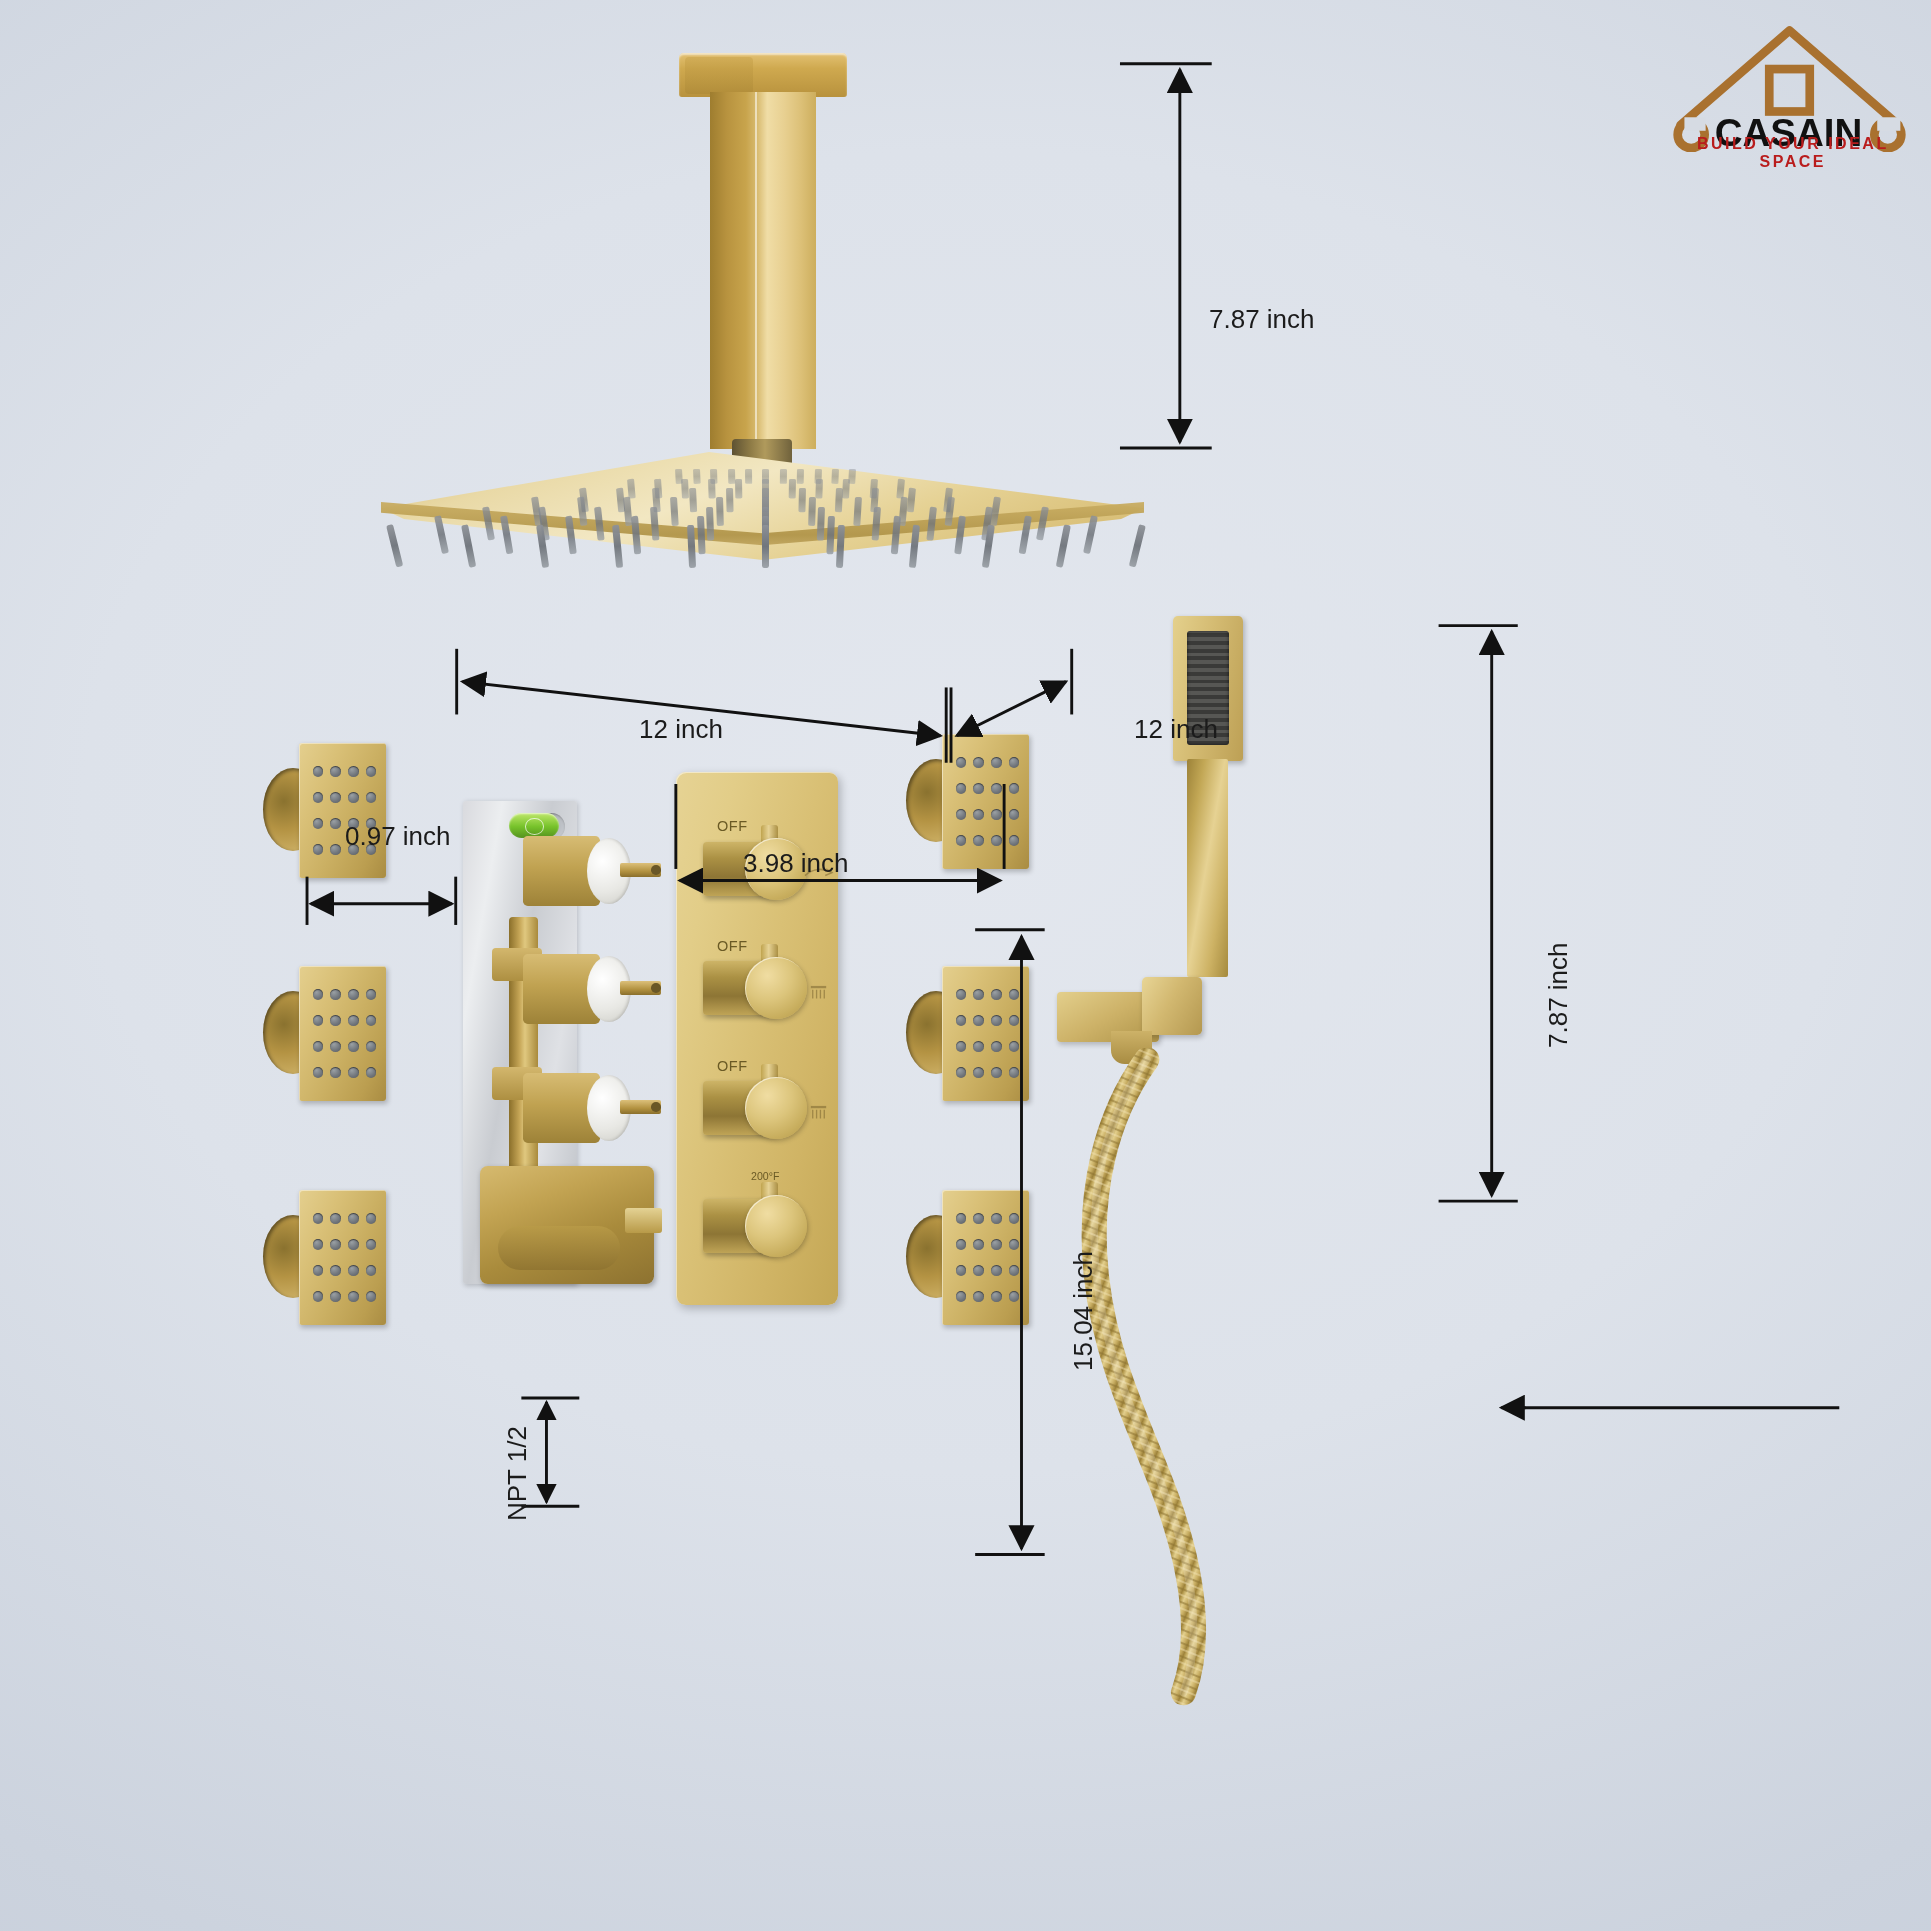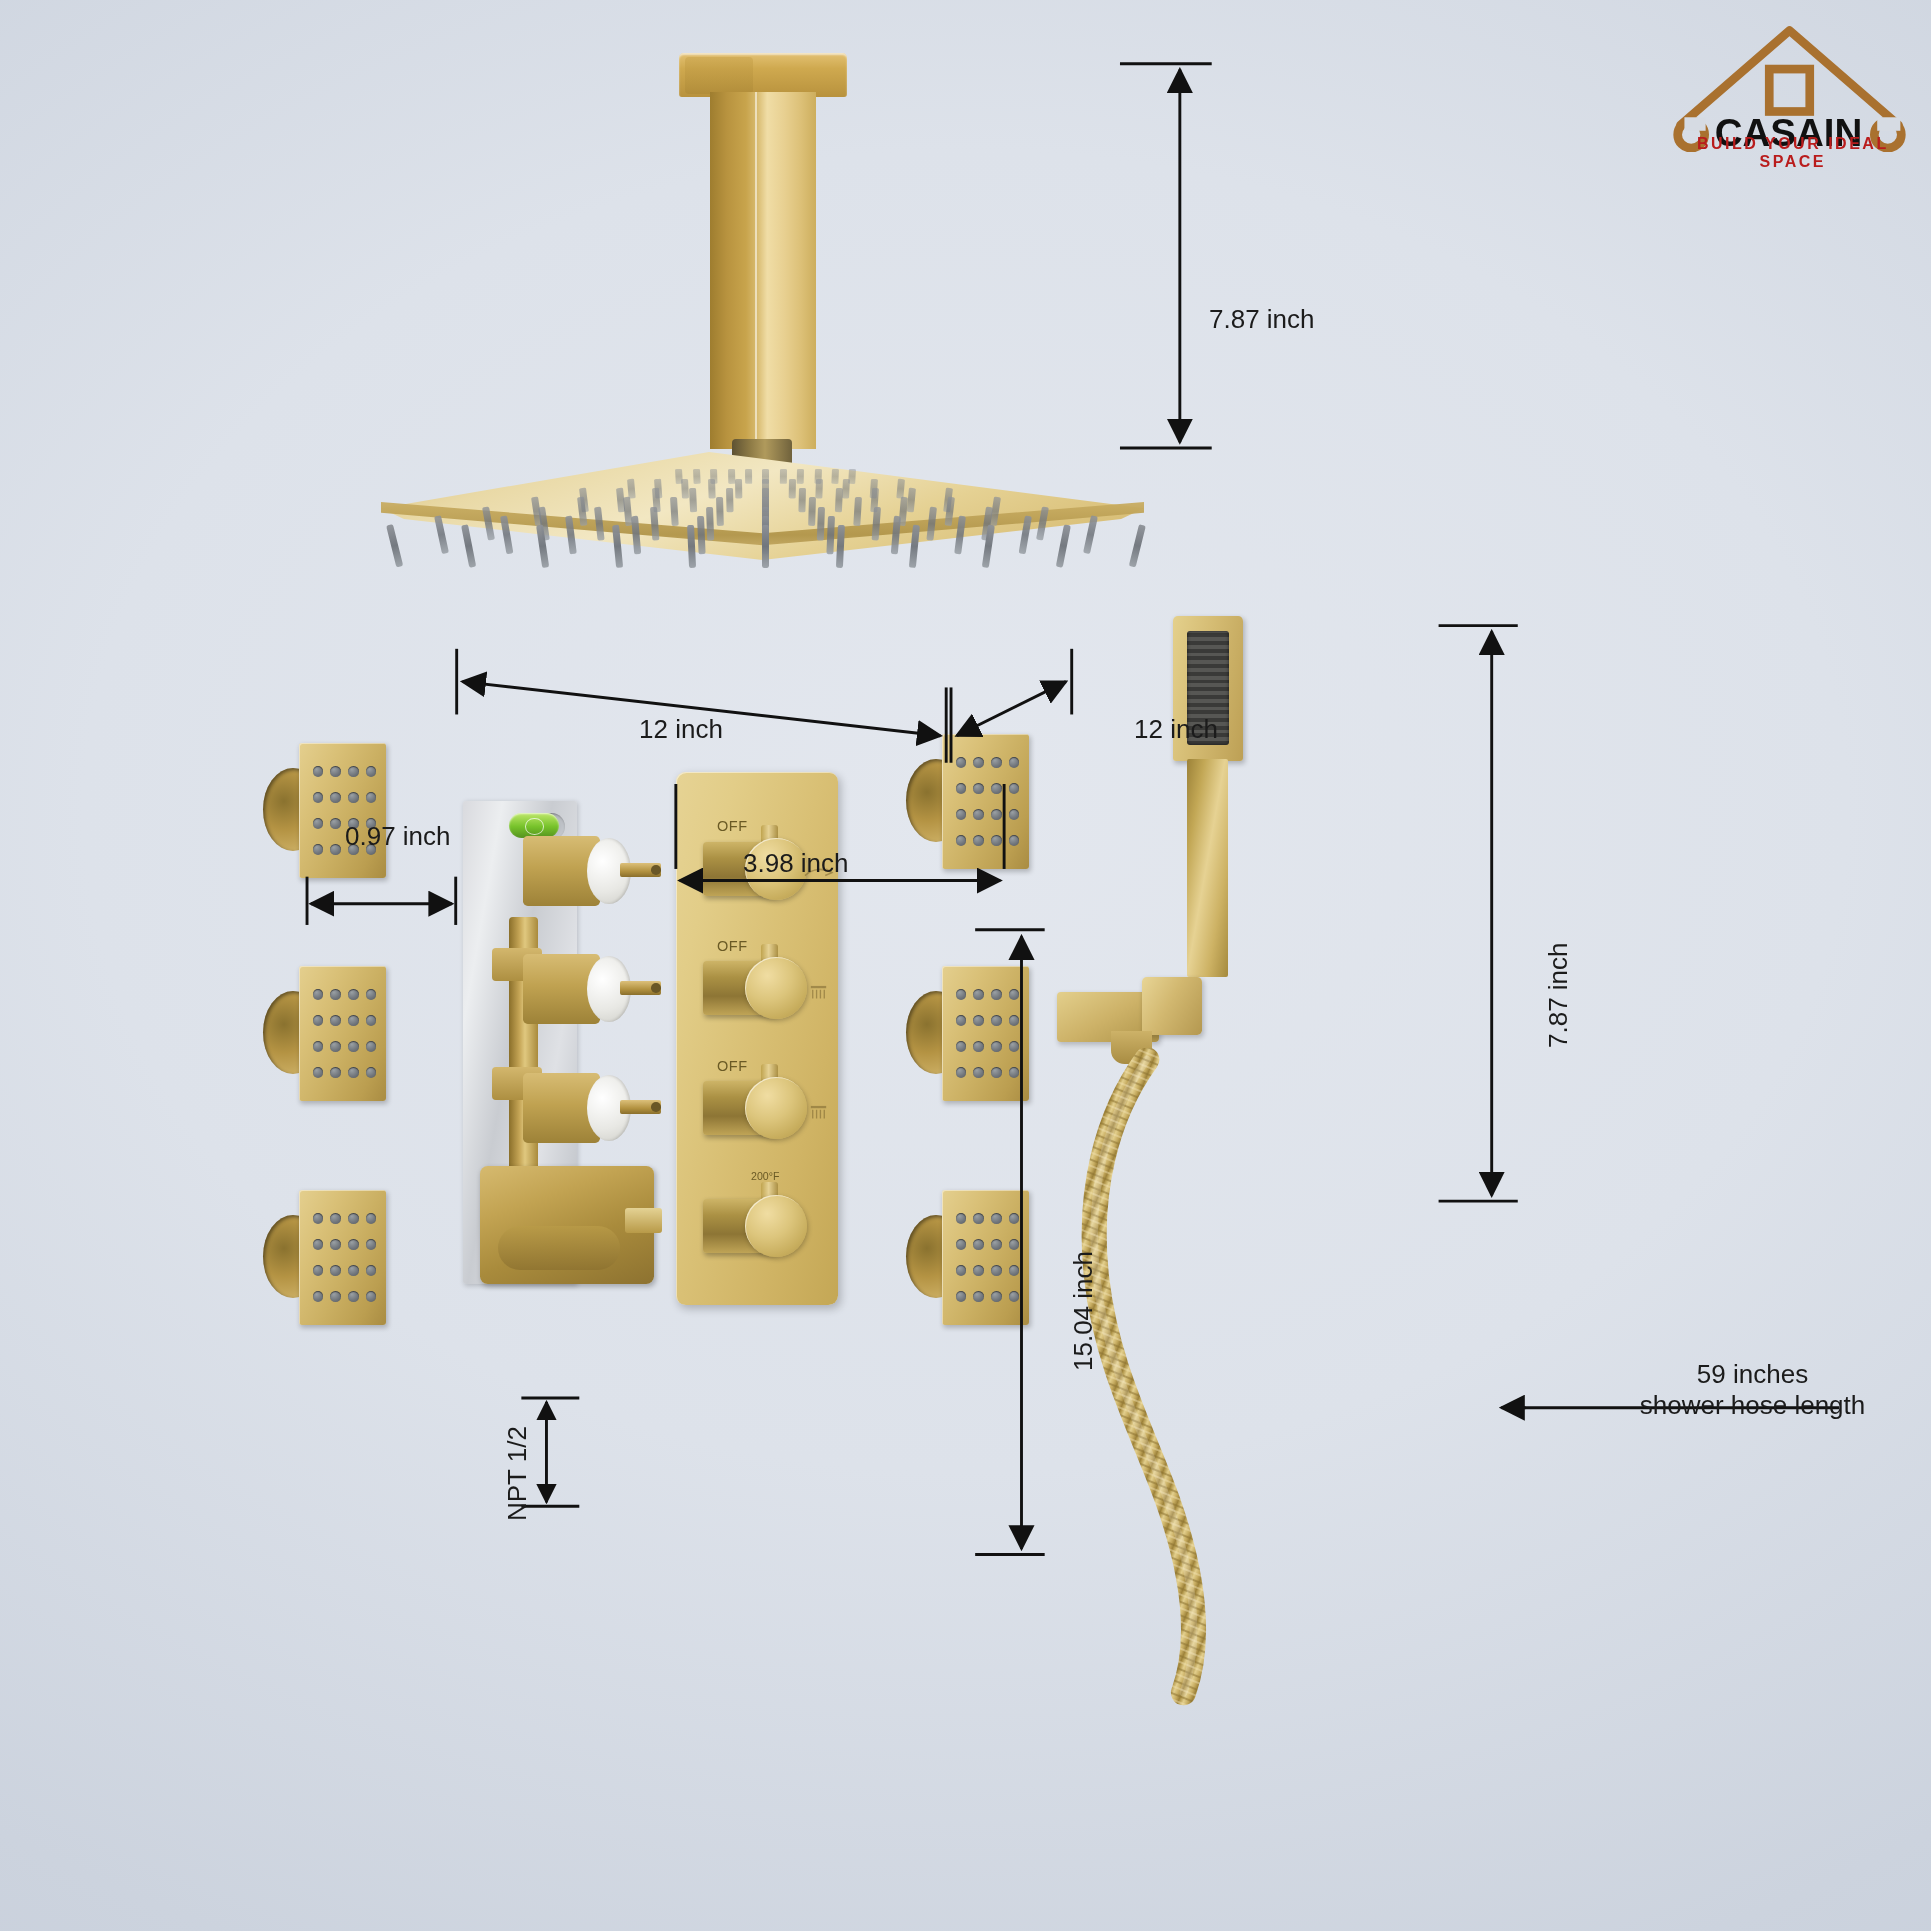--- a/index.html
+++ b/index.html
@@ -672,10 +672,6 @@
 
   <div class="abs dimtxt rot90" style="left:1543px;top:1048px;">7.87 inch</div>
 
-  <div class="abs" style="left:1593px;top:1359px;text-align:center;width:319px;">
-    <div class="dimtxt">59 inches</div>
-    <div class="dimtxt">shower hose length</div>
-  </div>
 
 </div>
 

